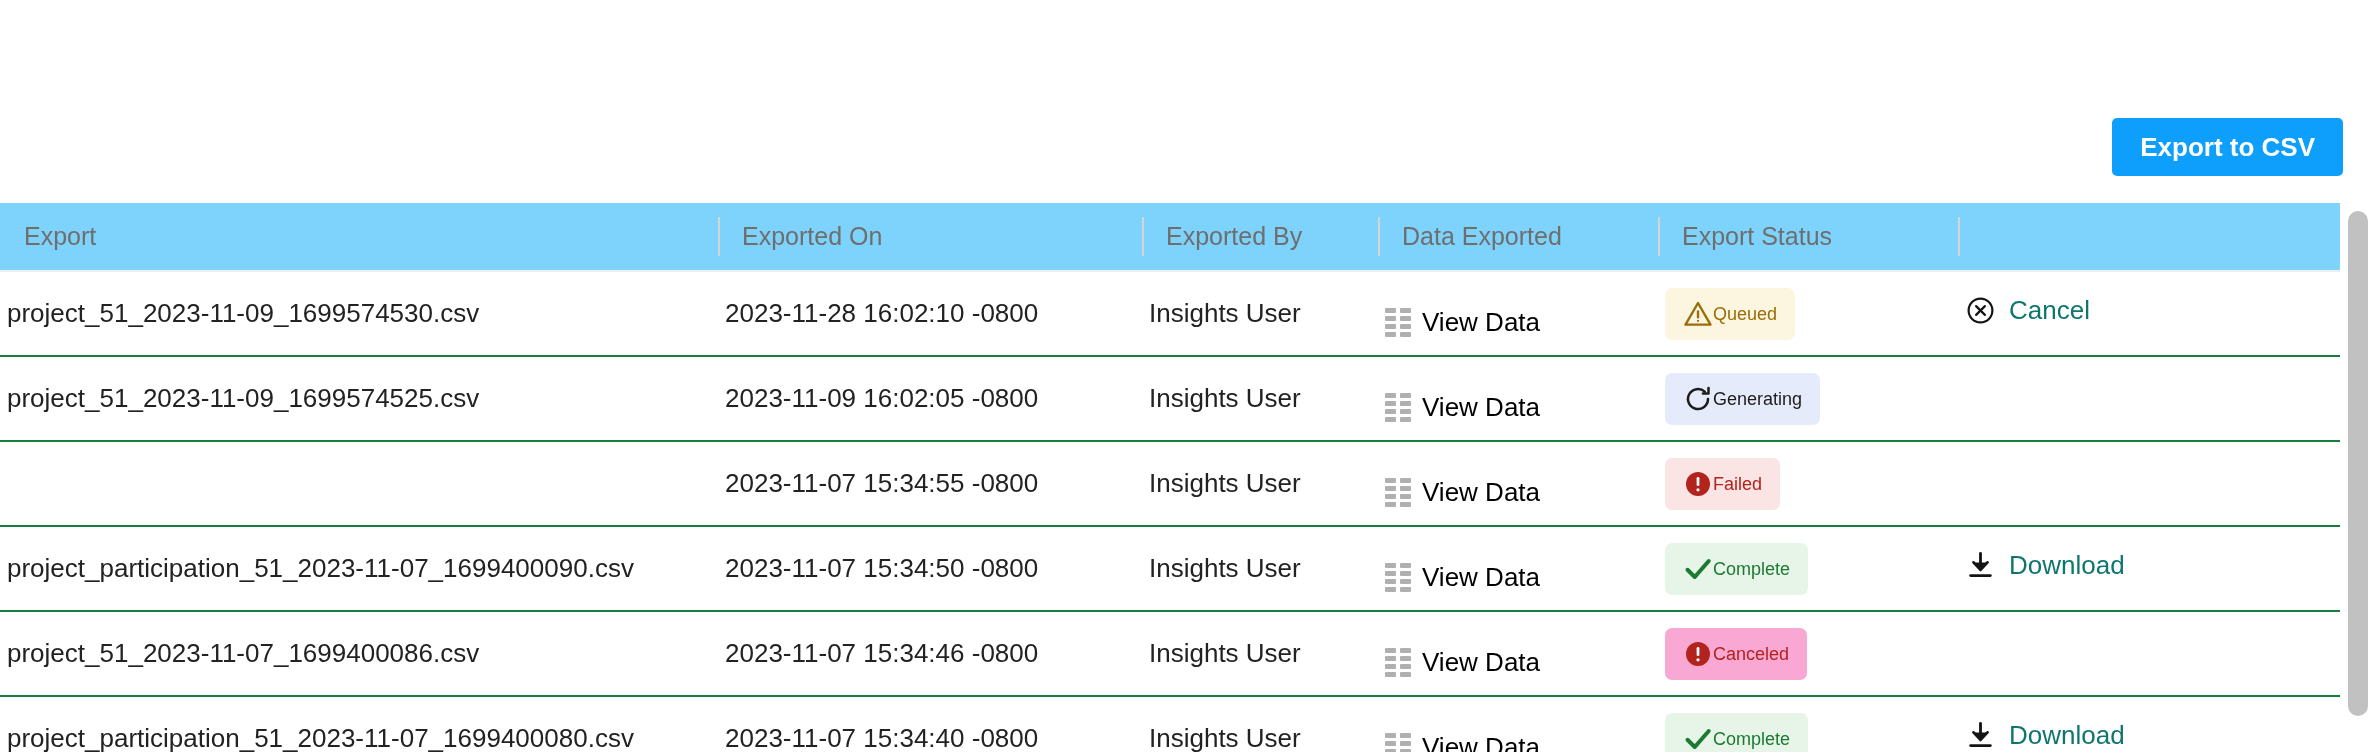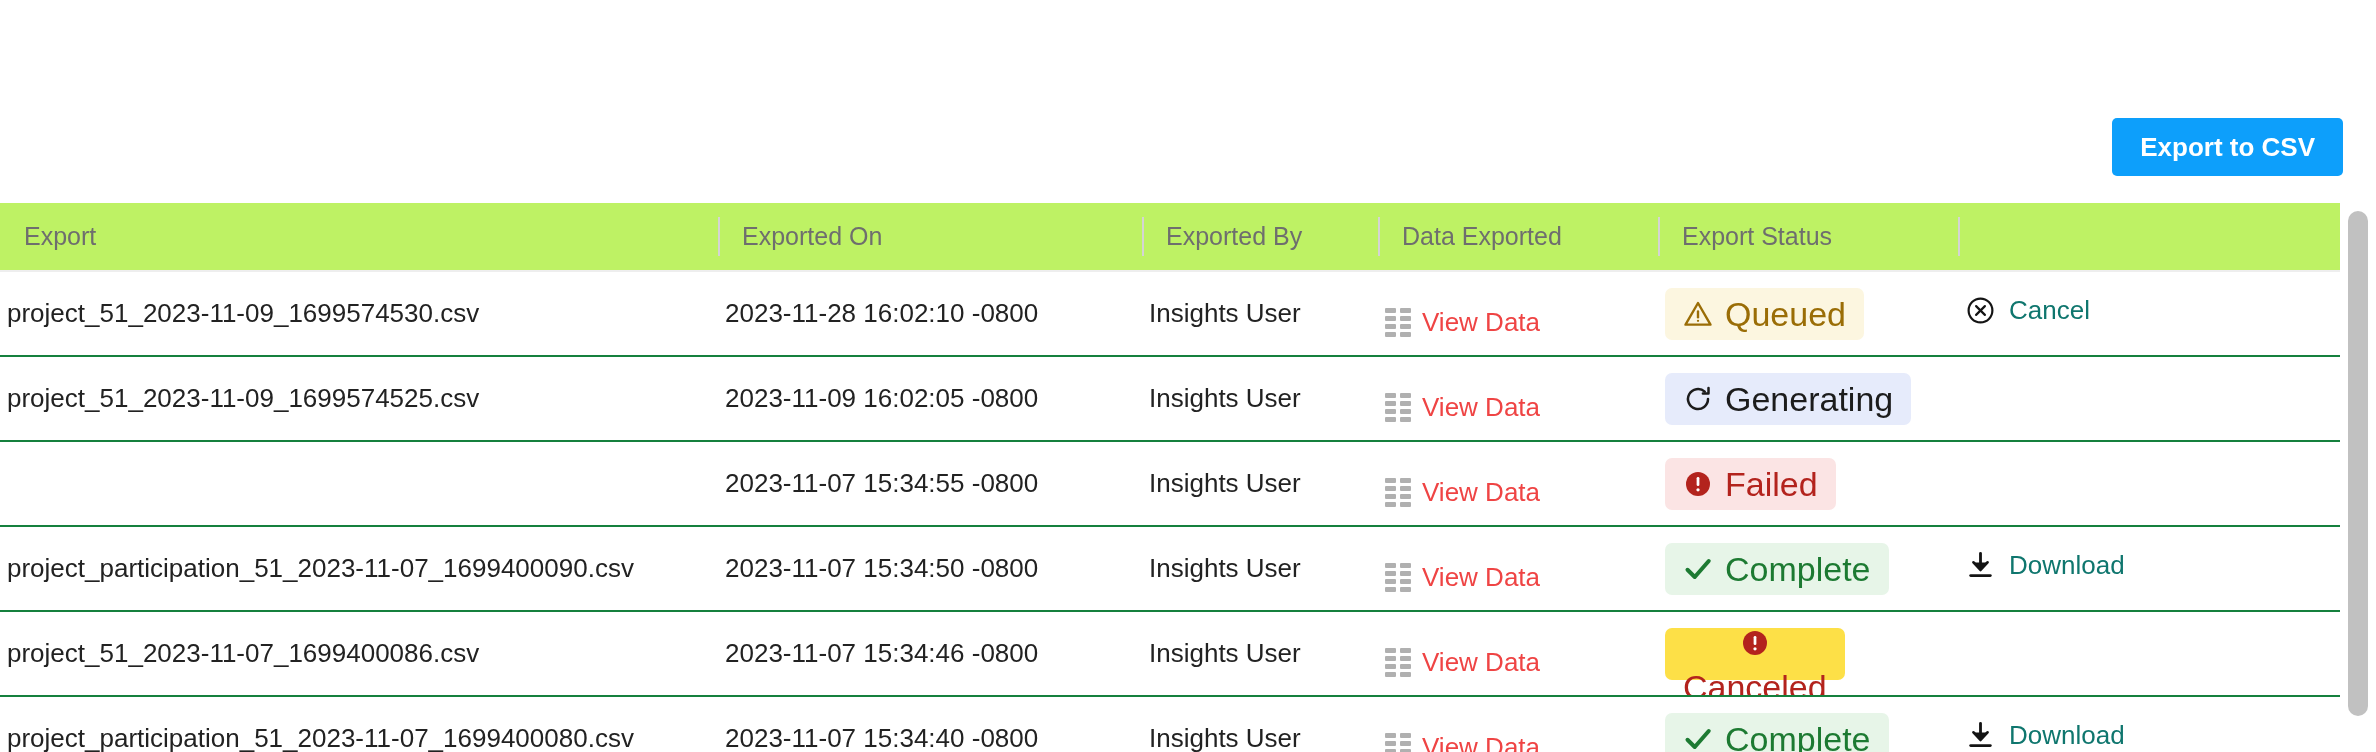--- a/index.html
+++ b/index.html
@@ -78,7 +78,7 @@
   }
 
   .table thead th {
-    background: #bef264;
+    background: #7dd3fc;
     height: 68px;
     text-align: left;
     vertical-align: middle;

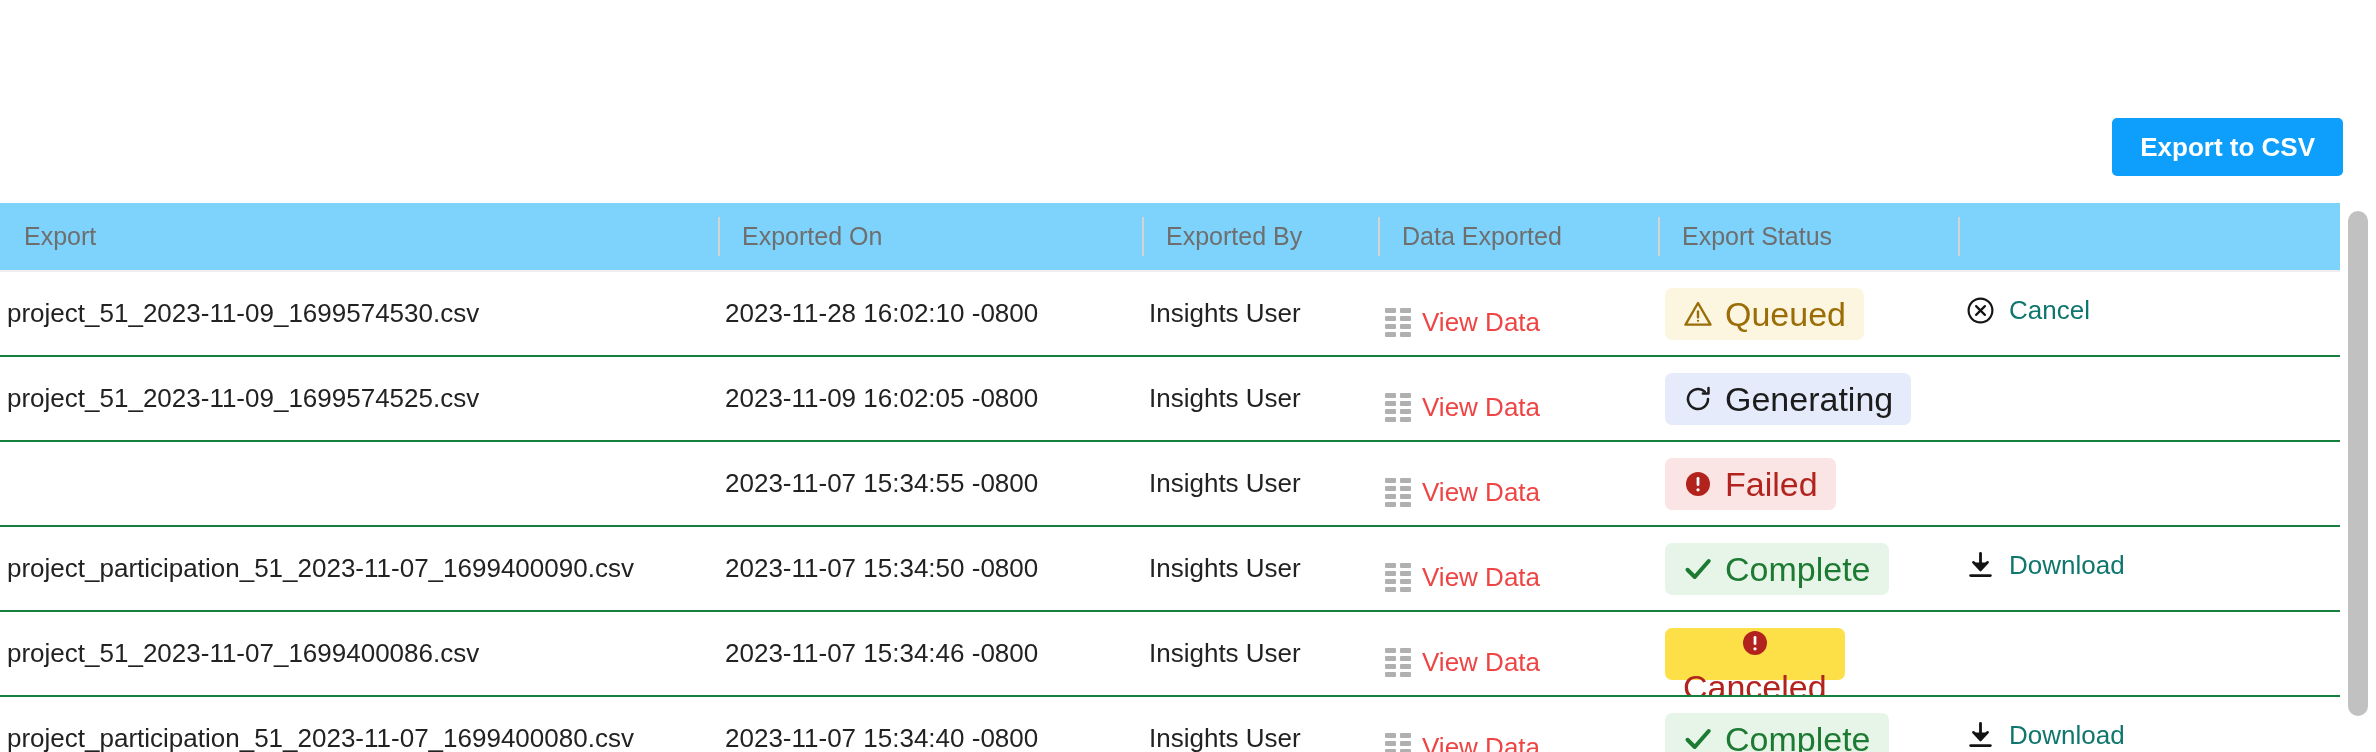--- a/index.html
+++ b/index.html
@@ -135,7 +135,7 @@
     flex: none;
   }
   .grid-icon i { display: block; background: #b0b0b0; border-radius: 1px; }
-  .view-data-label { font-size: 26px; color: #ef4444; }
+  .view-data-label { font-size: 26px; color: #000000; }
 
   
   .badge {

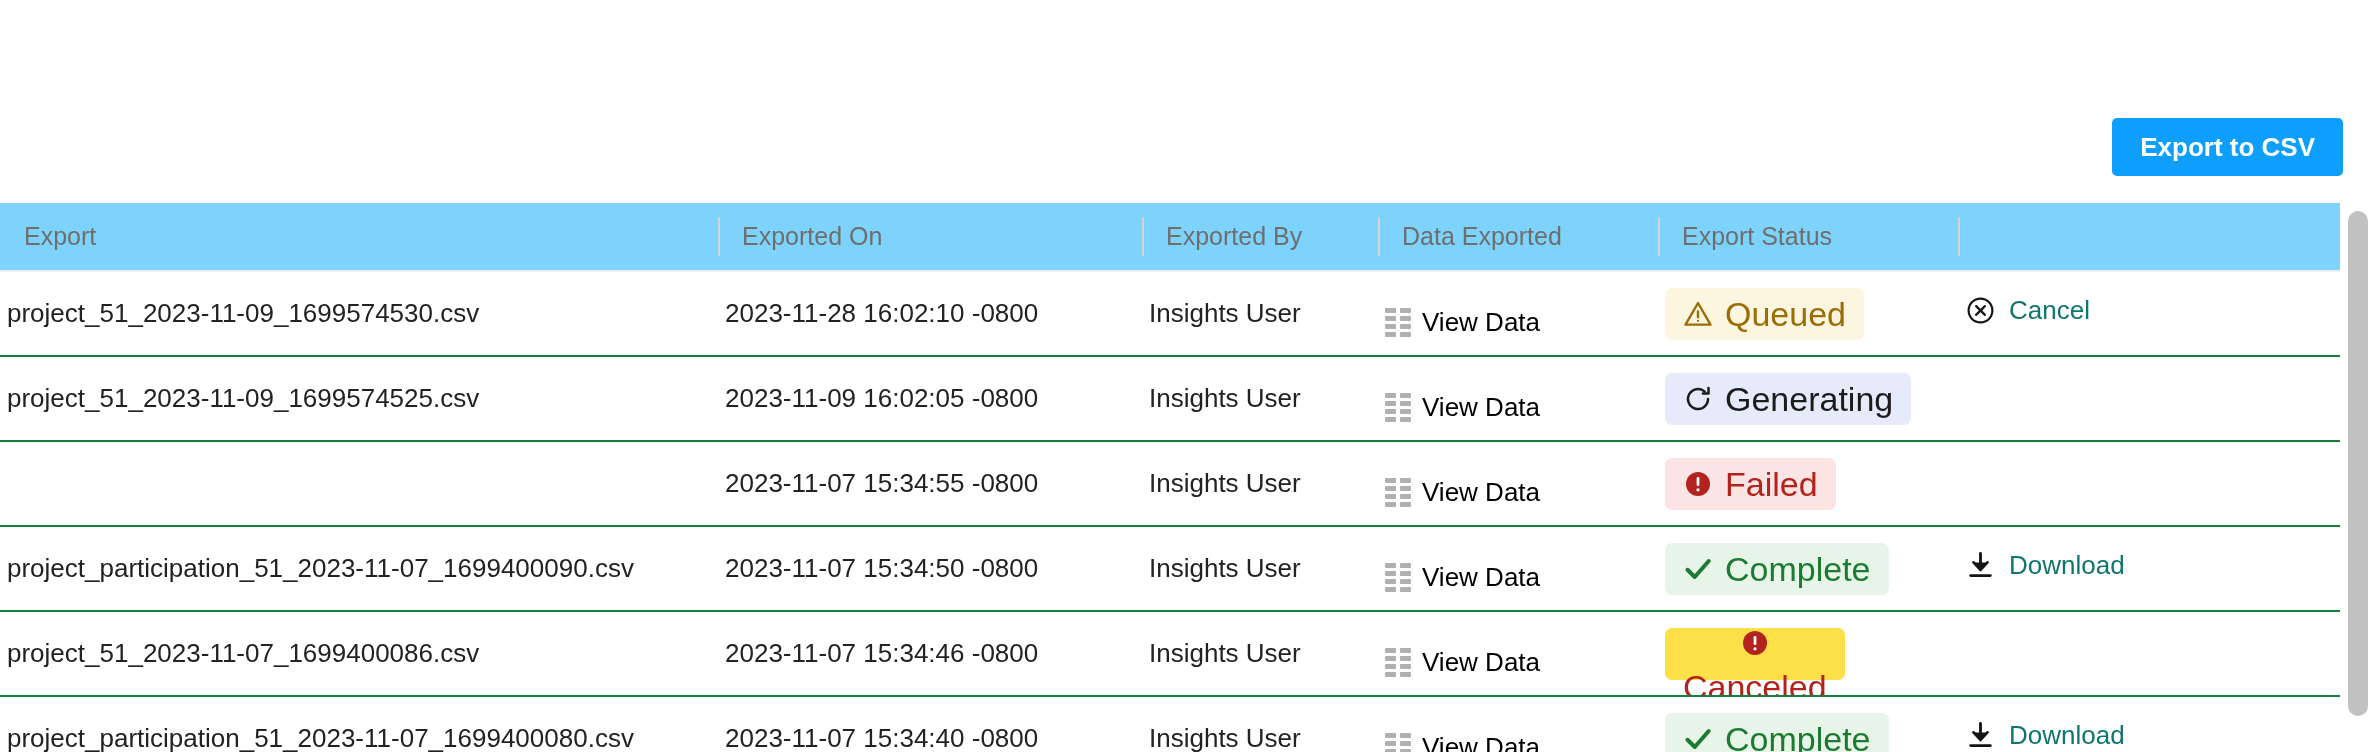--- a/index.html
+++ b/index.html
@@ -141,11 +141,10 @@
   .badge {
     display: inline-flex;
     align-items: center;
-    gap: 12px;
     height: 52px;
     padding: 0 18px;
     border-radius: 7px;
-    font-size: 34px;
+    font-size: 18px;
     white-space: nowrap;
   }
   .badge .badge-label { line-height: 1; }

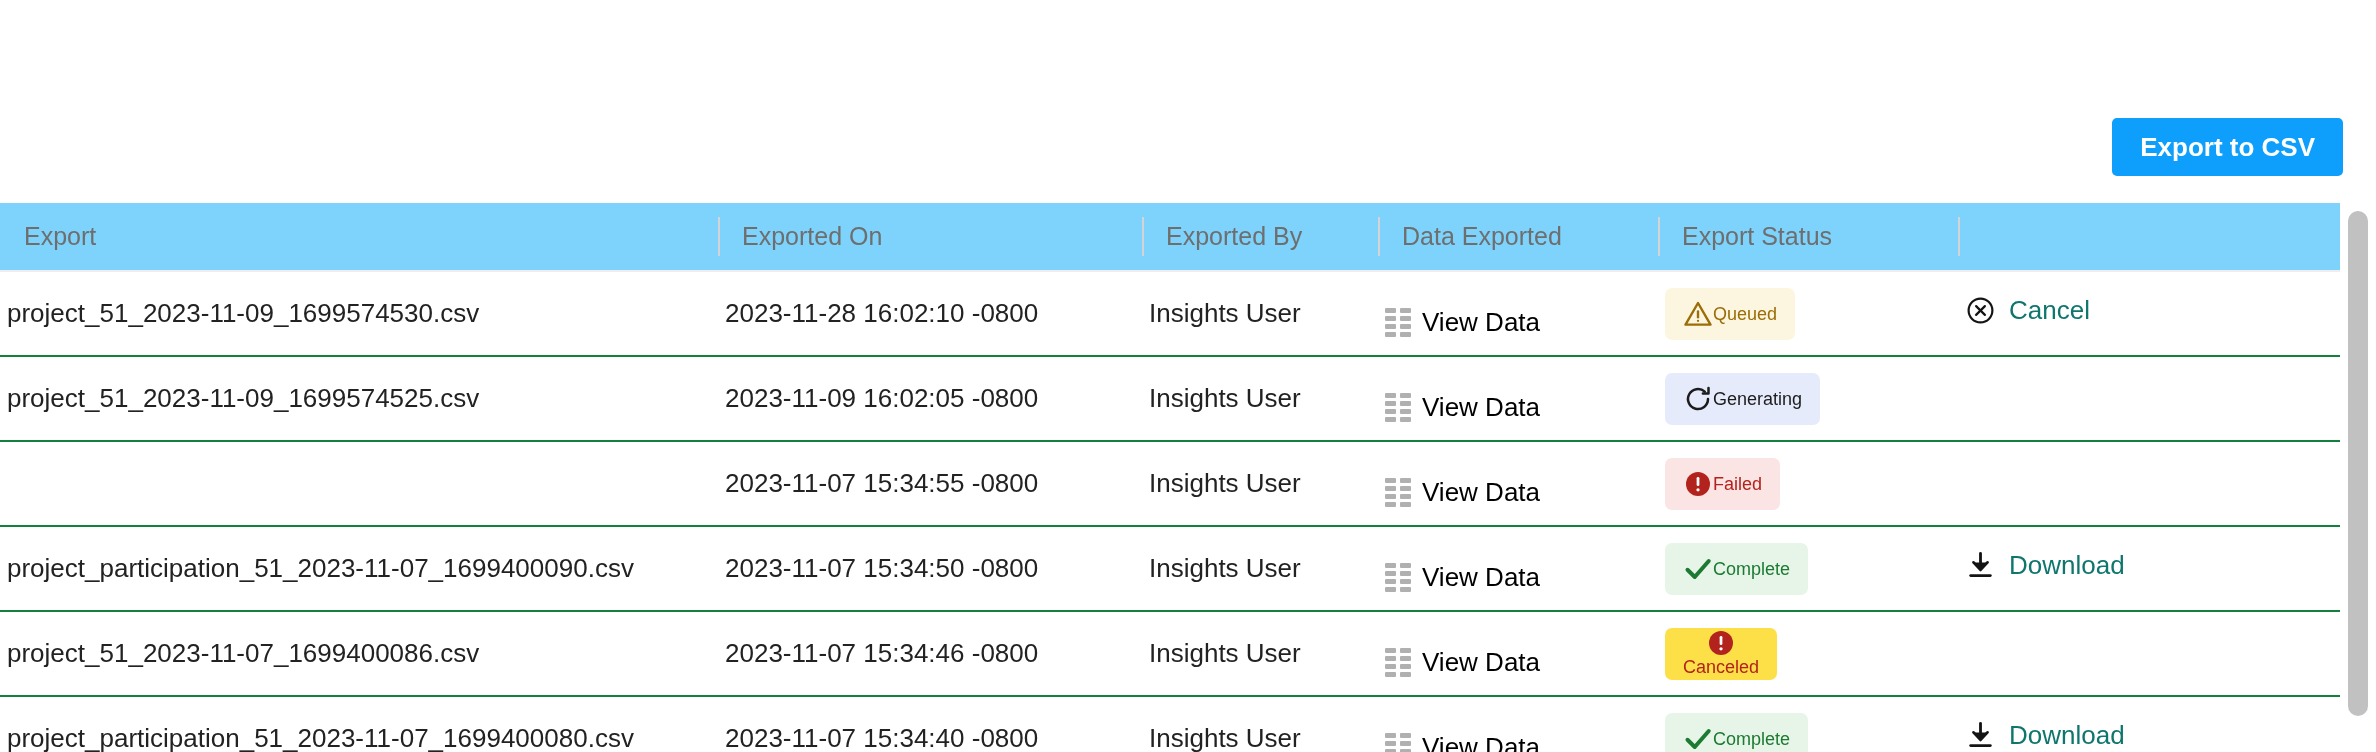--- a/index.html
+++ b/index.html
@@ -152,7 +152,7 @@
   .badge.queued      { background: #fcf6e0; color: #9a6d06; }
   .badge.generating  { background: #e6ebfb; color: #1c1c1c; }
   .badge.failed      { background: #fbe4e4; color: #b3231d; }
-  .badge.canceled    { background: #fde047; color: #b3231d; flex-direction: column; }
+  .badge.canceled    { background: #f9a8d4; color: #b3231d; }
   .badge.complete    { background: #e7f5e8; color: #1d7a32; }
 
   .badge svg { display: block; flex: none; }

